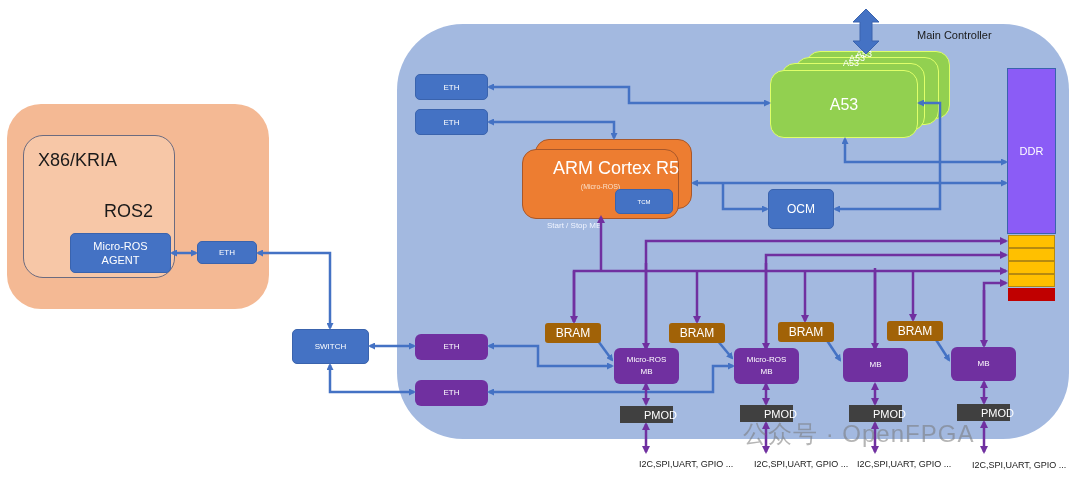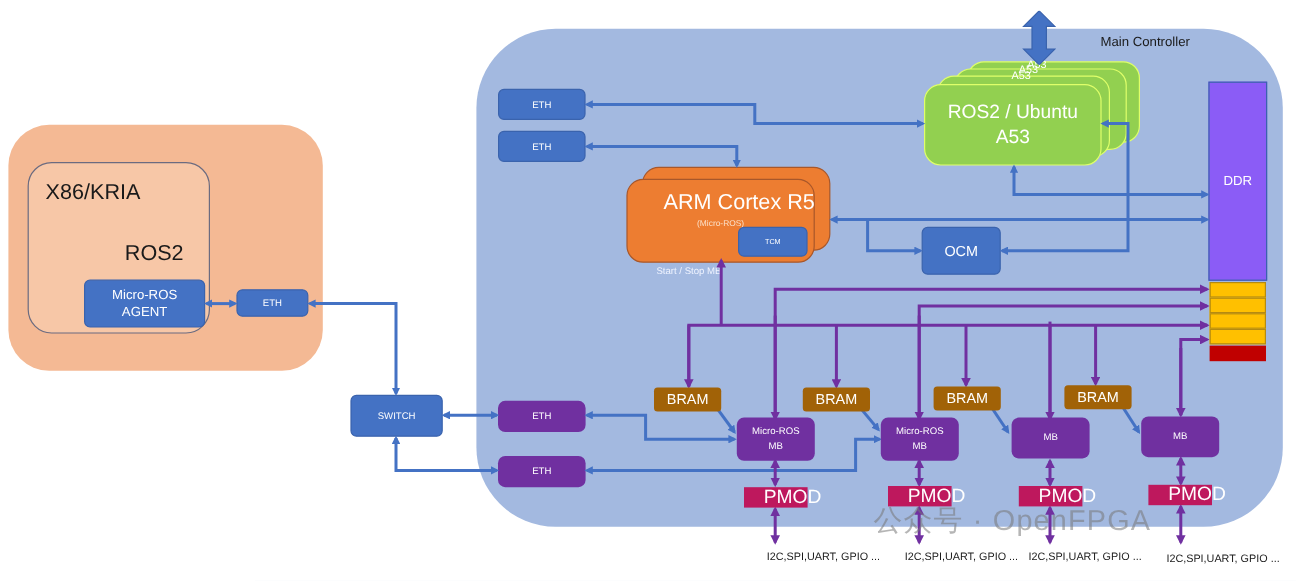--- a/index.html
+++ b/index.html
@@ -51,7 +51,6 @@
 <div class="abs" style="left:849px;top:53px;font-size:9px;color:#fff;">A53</div>
 <div class="abs" style="left:843px;top:58px;font-size:9px;color:#fff;">A53</div>
 <div class="abs a53" style="left:770px;top:70px;width:148px;height:68px;display:flex;flex-direction:column;align-items:center;justify-content:center;color:#fff;font-size:16px;line-height:21px;">
-  <span>ROS2 / Ubuntu</span>
   <span>A53</span>
 </div>
 

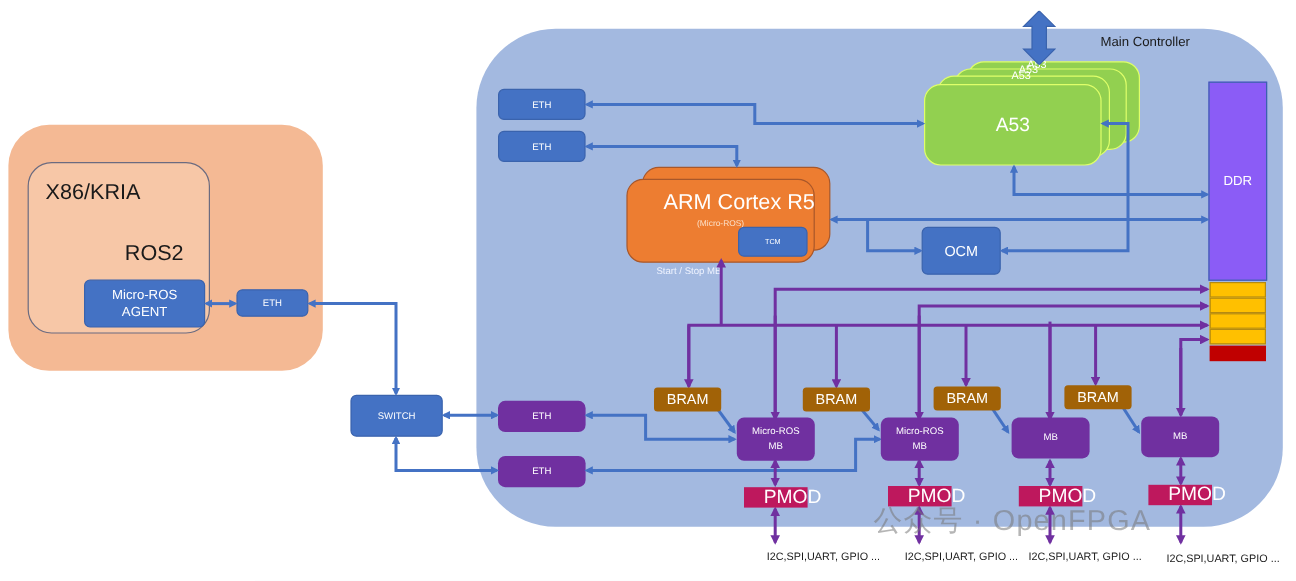--- a/index.html
+++ b/index.html
@@ -13,7 +13,7 @@
   .blue-box { background:#4472c4; color:#fff; border:1px solid #3a63ad; border-radius:5px; display:flex; align-items:center; justify-content:center; text-align:center; font-size:8px; }
   .purple-box { background:#7030a0; color:#fff; border-radius:6px; display:flex; align-items:center; justify-content:center; text-align:center; font-size:8px; line-height:12px; }
   .bram { background:#a16207; color:#fff; border-radius:3px; display:flex; align-items:center; justify-content:center; font-size:12px; }
-  .pmod { background:#be185d; color:#fff; display:flex; align-items:center; justify-content:center; font-size:16px;padding-left:28px; }
+  .pmod { background:#404040; color:#fff; display:flex; align-items:center; justify-content:center; font-size:11px;padding-left:28px; }
   .arm { background:#ed7d31; border:1px solid #a8572a; border-radius:14px; }
   .a53 { background:#92d050; border:1.5px solid #dfff6a; border-radius:14px; }
   .io { font-size:9px; color:#1a1a1a; white-space:nowrap;padding-left:30px; }

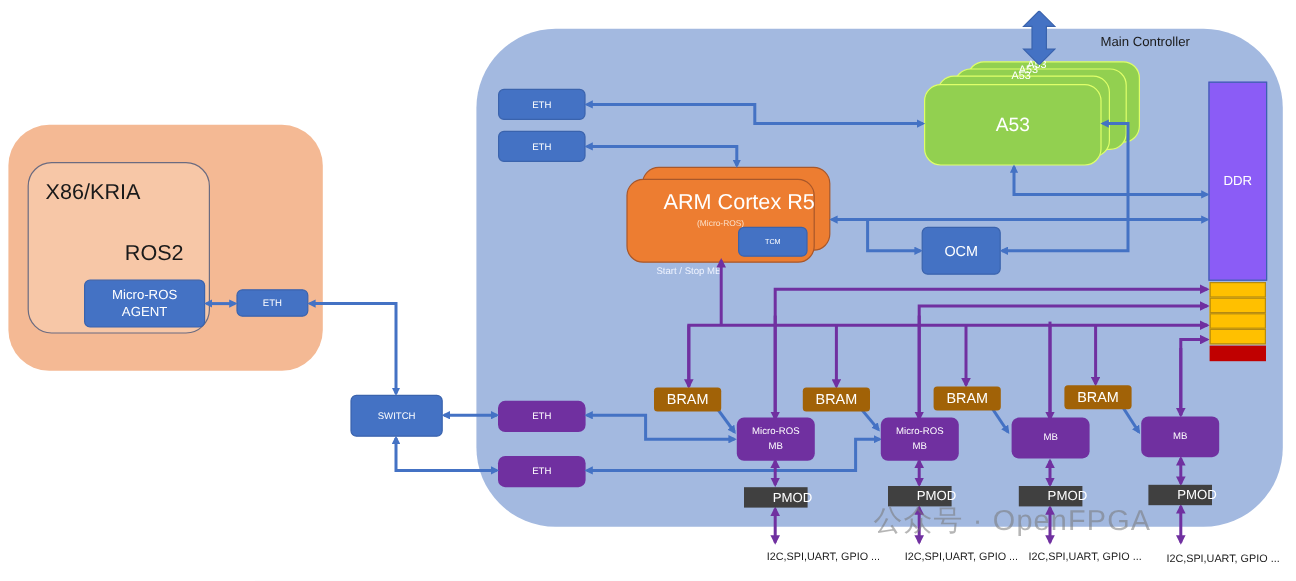--- a/index.html
+++ b/index.html
@@ -20,7 +20,7 @@
   .ddr { left:1007px; top:68px; width:49px; height:166px; background:#8b5cf6; border:1px solid #3a63ad; color:#fff; font-size:11px; display:flex; align-items:center; justify-content:center; }
   .slot { left:1008px; width:47px; height:13px; background:#ffc000; border:1px solid #b58a10; }
   svg.wires { position:absolute; left:0; top:0; }
-  .wm { left:728px; top:418px; font-size:24px; color:rgba(120,120,120,0.55); letter-spacing:1px; white-space:nowrap; }
+  .wm { left:743px; top:418px; font-size:24px; color:rgba(120,120,120,0.55); letter-spacing:1px; white-space:nowrap; }
 </style>
 </head>
 <body>

